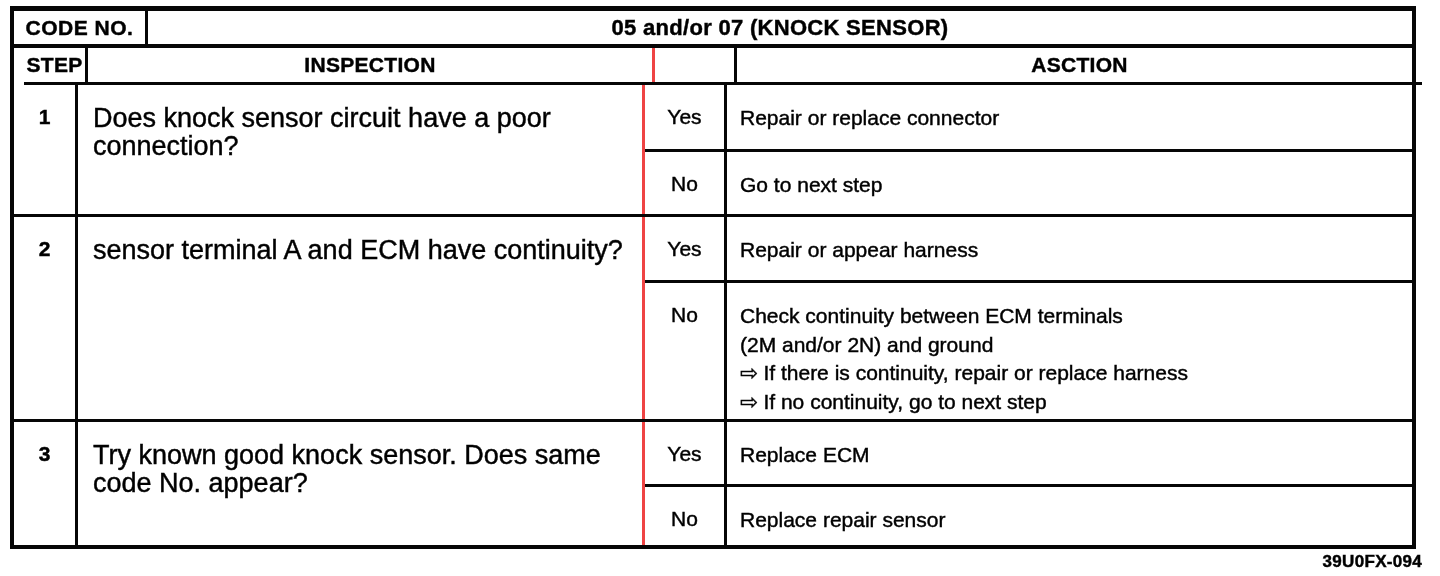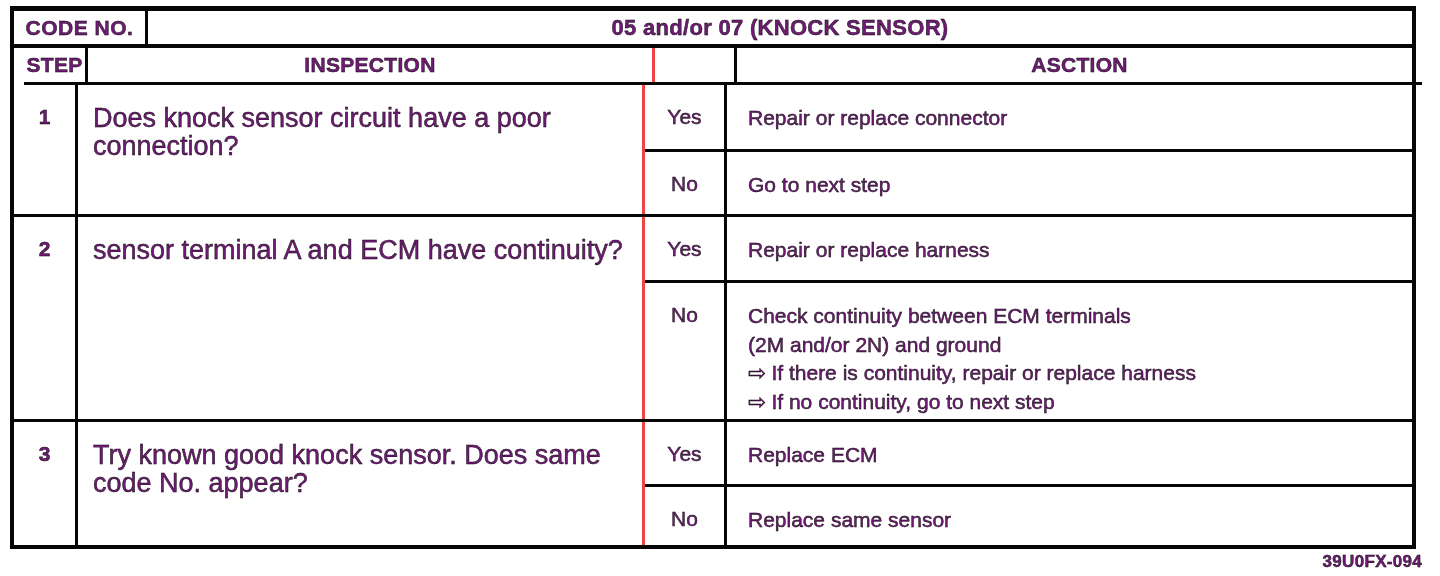--- a/index.html
+++ b/index.html
@@ -10,7 +10,7 @@
     height: 576px;
     background: #fff;
     font-family: "Liberation Sans", "DejaVu Sans", sans-serif;
-    color: #701a75;
+    color: #000000;
     overflow: hidden;
   }
   .page * { -webkit-text-stroke: 0.45px #060606; }

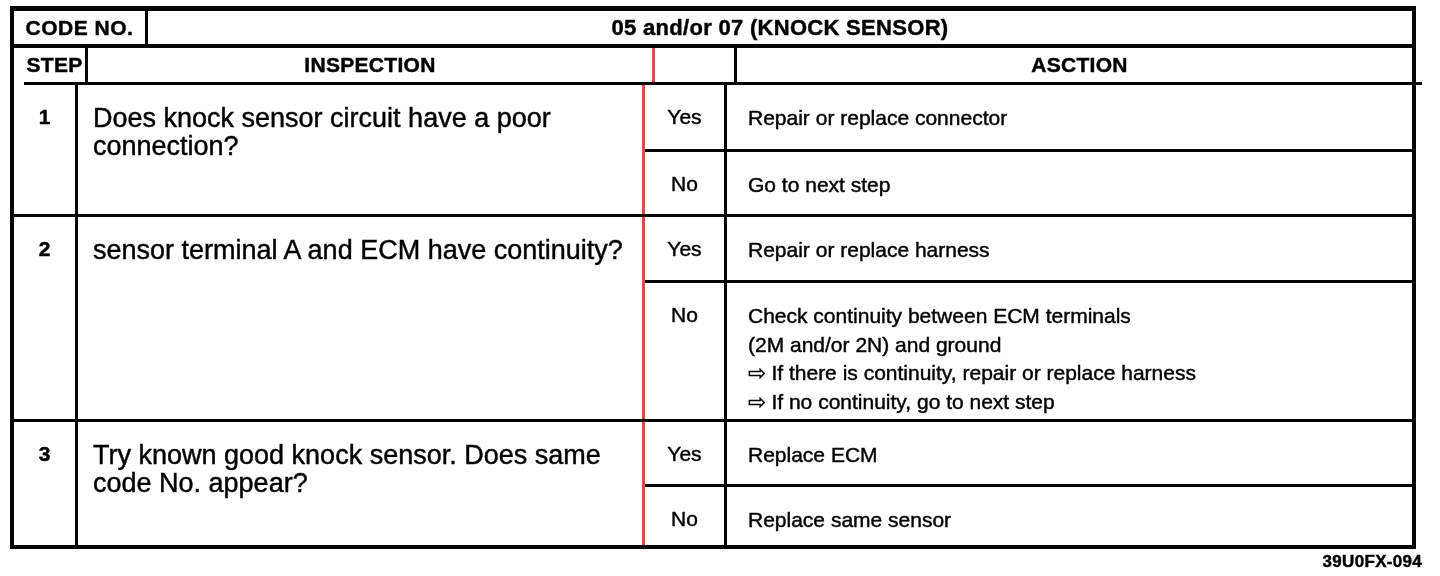--- a/index.html
+++ b/index.html
@@ -84,7 +84,6 @@
     padding: 19px 10px 0 13px;
     font-size: 21px;
     line-height: 28.5px;
-    margin-left: 8px;
   }
 
   

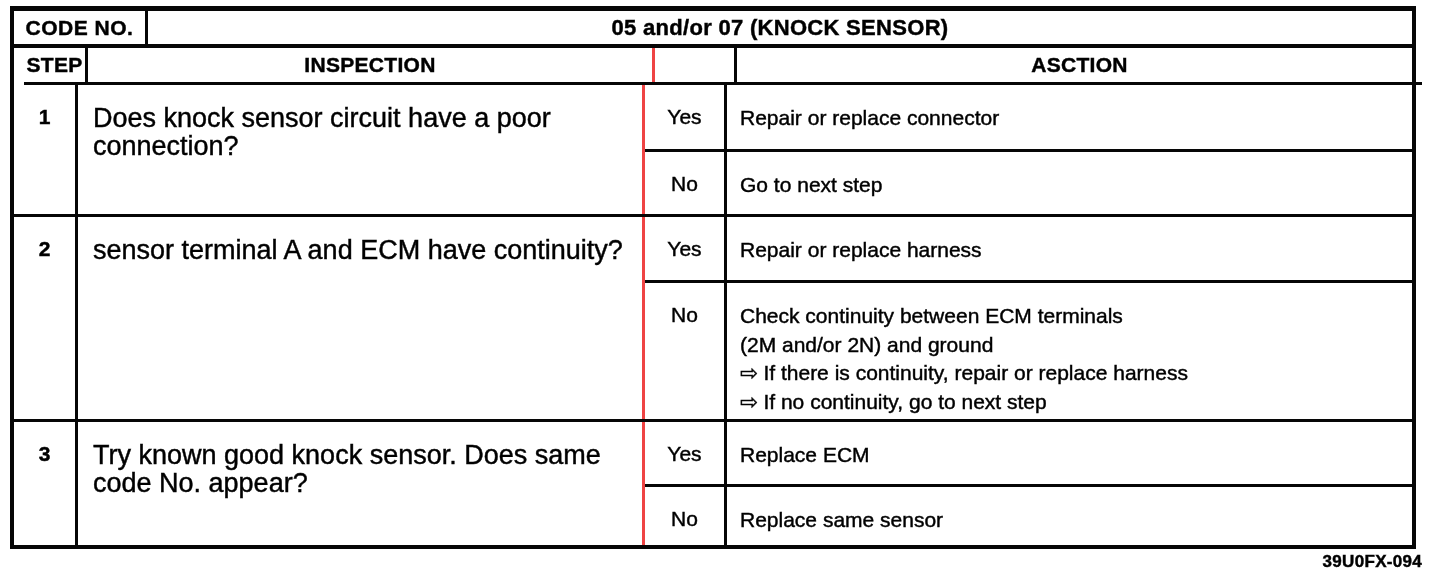--- a/index.html
+++ b/index.html
@@ -152,7 +152,7 @@
         <div class="branch divided h-r2a">
           <div class="col-yn answer">Yes</div>
           <div class="col-act action">
-            <div>Repair or replace harness</div>
+            <div>Repair or appear harness</div>
           </div>
         </div>
         <div class="branch h-r2b">

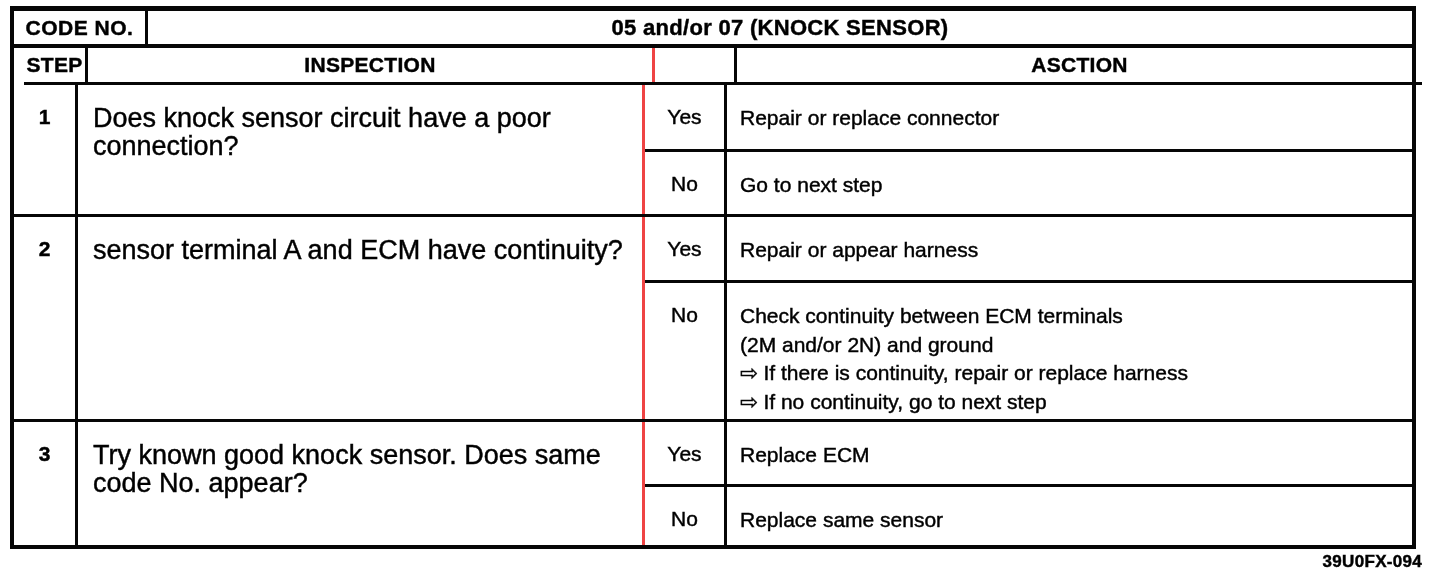--- a/index.html
+++ b/index.html
@@ -183,7 +183,7 @@
         <div class="branch h-r3b">
           <div class="col-yn answer">No</div>
           <div class="col-act action">
-            <div>Replace same sensor</div>
+            <div>Replace repair sensor</div>
           </div>
         </div>
       </div>

